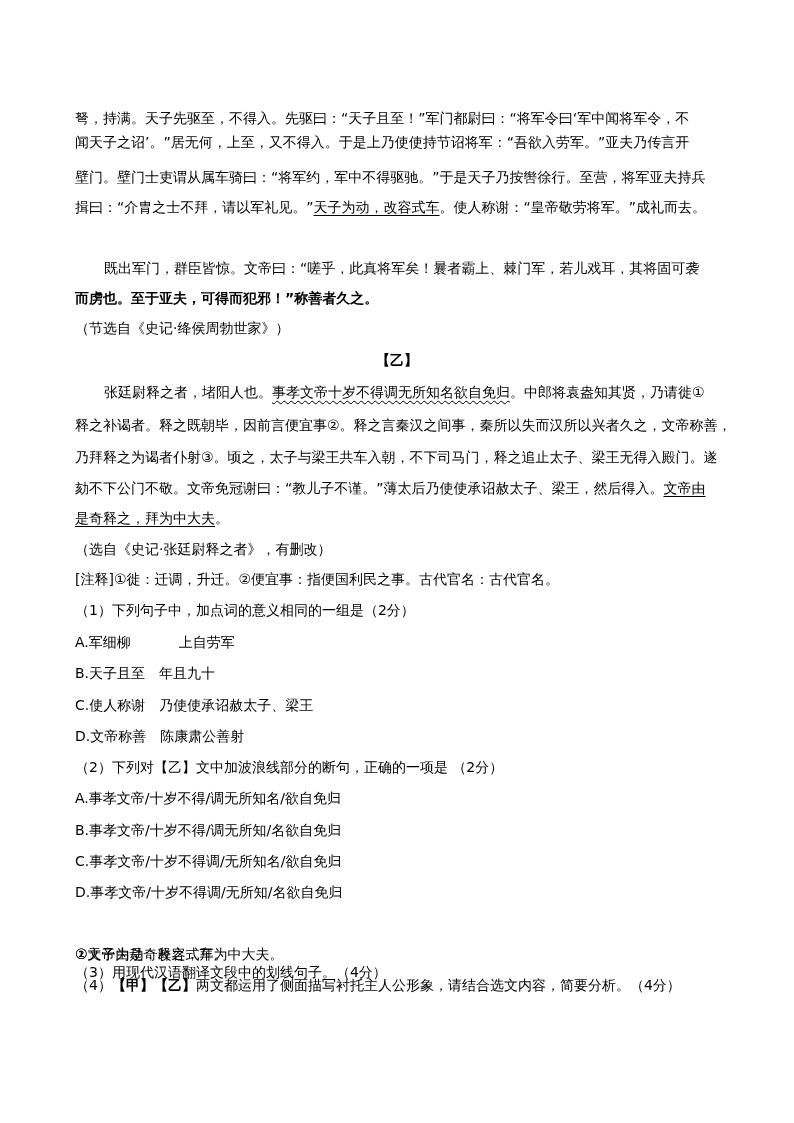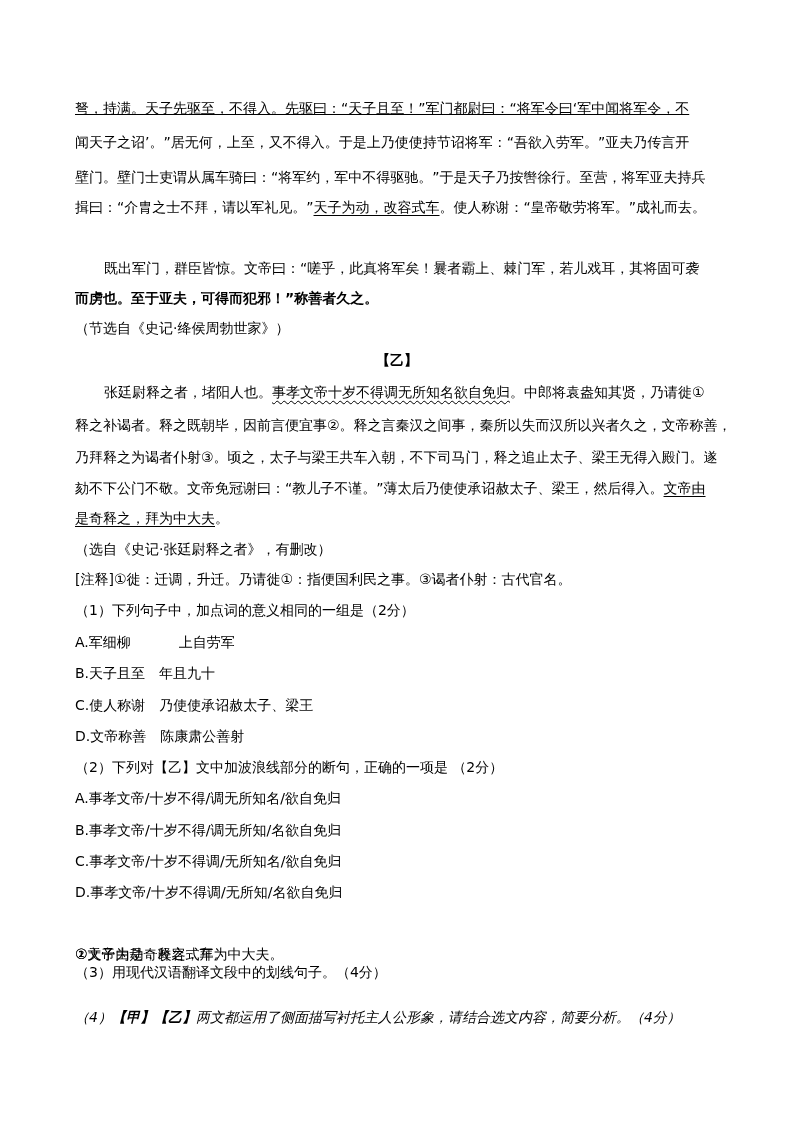--- a/index.html
+++ b/index.html
@@ -49,7 +49,7 @@
 
 <div class="page">
 
-  <div class="line" style="top:98px;text-decoration:underline;">弩，持满。天子先驱至，不得入。先驱曰：“天子且至！”军门都尉曰：“将军令曰‘军中闻将军令，不</div>
+  <div class="line" style="top:108px;">弩，持满。天子先驱至，不得入。先驱曰：“天子且至！”军门都尉曰：“将军令曰‘军中闻将军令，不</div>
   <div class="line" style="top:132px;text-align:right;">闻天子之诏’。”居无何，上至，又不得入。于是上乃使使持节诏将军：“吾欲入劳军。”亚夫乃传言开</div>
   <div class="line" style="top:167px;">壁门。壁门士吏谓从属车骑曰：“将军约，军中不得驱驰。”于是天子乃按辔徐行。至营，将军亚夫持兵</div>
   <div class="line" style="top:197px;">

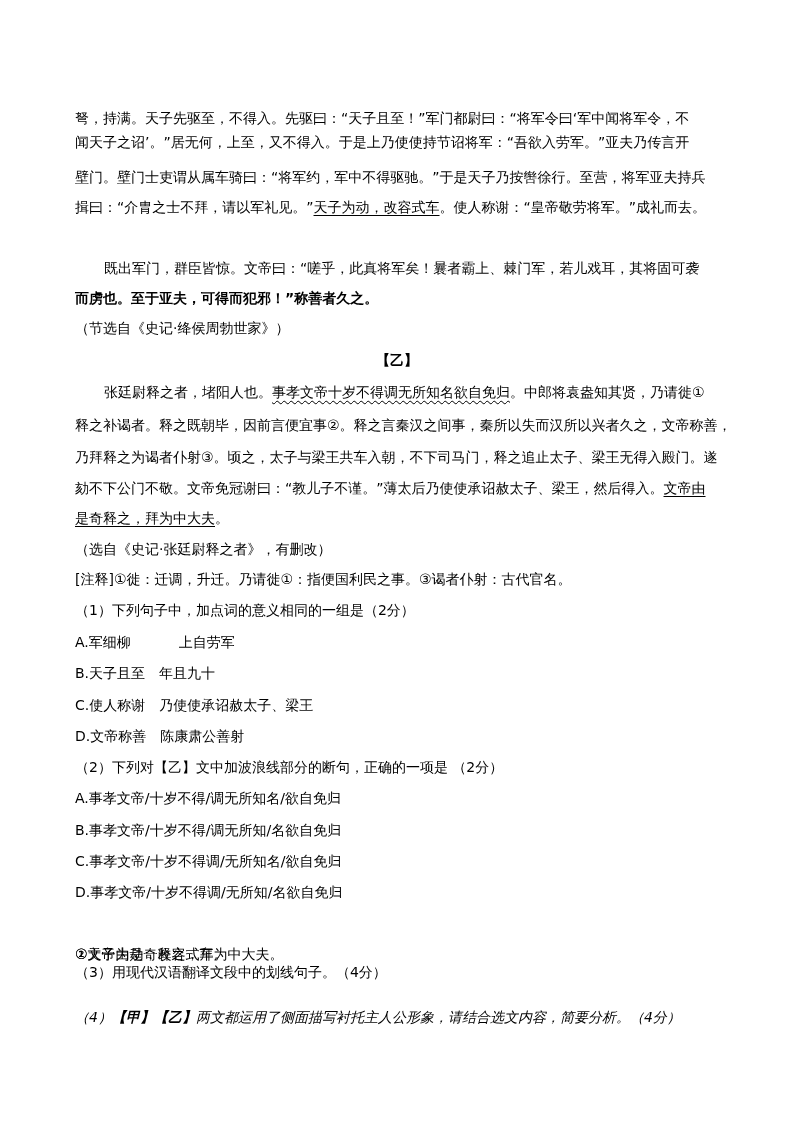--- a/index.html
+++ b/index.html
@@ -74,7 +74,7 @@
     <span class="u">是奇释之，拜为中大夫</span><span>。</span>
   </div>
   <div class="line" style="top:539px;">（选自《史记·张廷尉释之者》，有删改）</div>
-  <div class="line" style="top:569px;">[注释]①徙：迁调，升迁。乃请徙①：指便国利民之事。③谒者仆射：古代官名。</div>
+  <div class="line" style="top:569px;">[注释]①徙：迁调，升迁。②便宜事：指便国利民之事。古代官名：古代官名。</div>
 
   <div class="line" style="top:600px;">（1）下列句子中，加点词的意义相同的一组是（2分）</div>
   <div class="line" style="top:632px;">

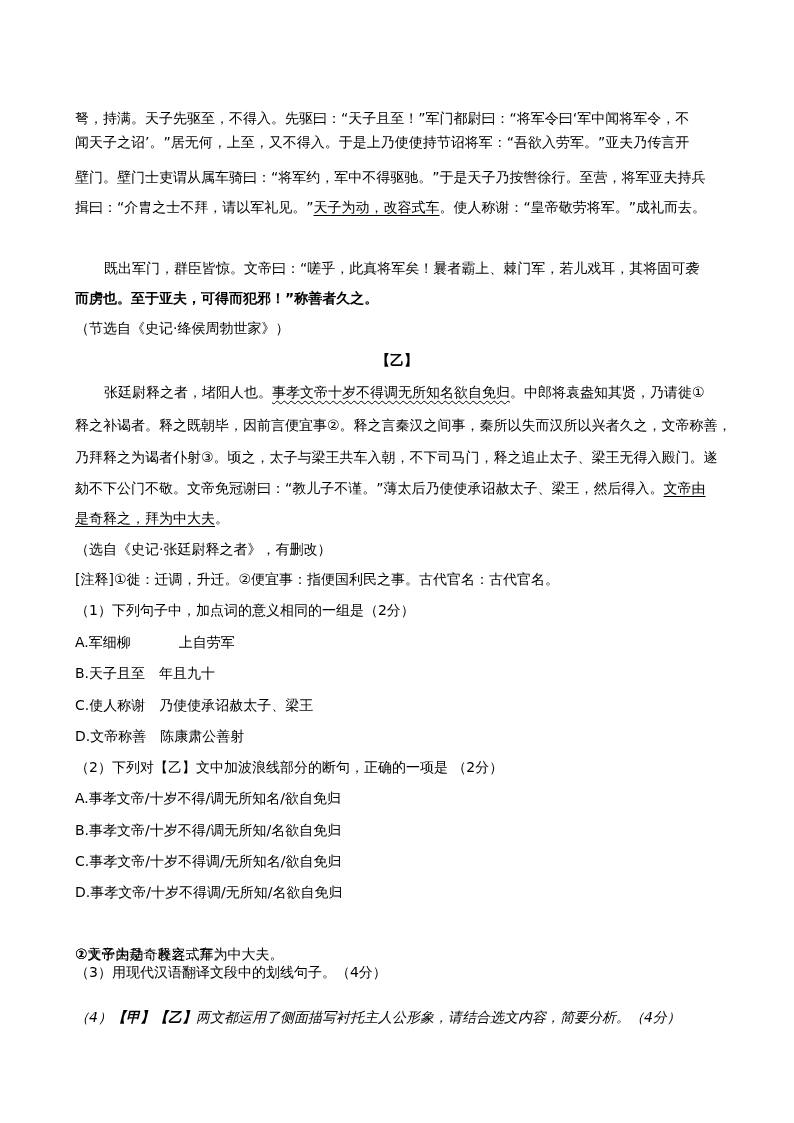--- a/index.html
+++ b/index.html
@@ -100,7 +100,7 @@
   <div class="line" style="top:944px;">①天子为动，改容式车。</div>
   <div class="line" style="top:944px;">②文帝由是奇释之，拜为中大夫。</div>
 
-  <div class="line" style="top:1007px;font-style:italic;">
+  <div class="line" style="top:975px;">
     <span>（4）</span><span class="bold">【甲】【乙】</span><span>两文都运用了侧面描写衬托主人公形象，请结合选文内容，简要分析。（4分）</span>
   </div>
 

